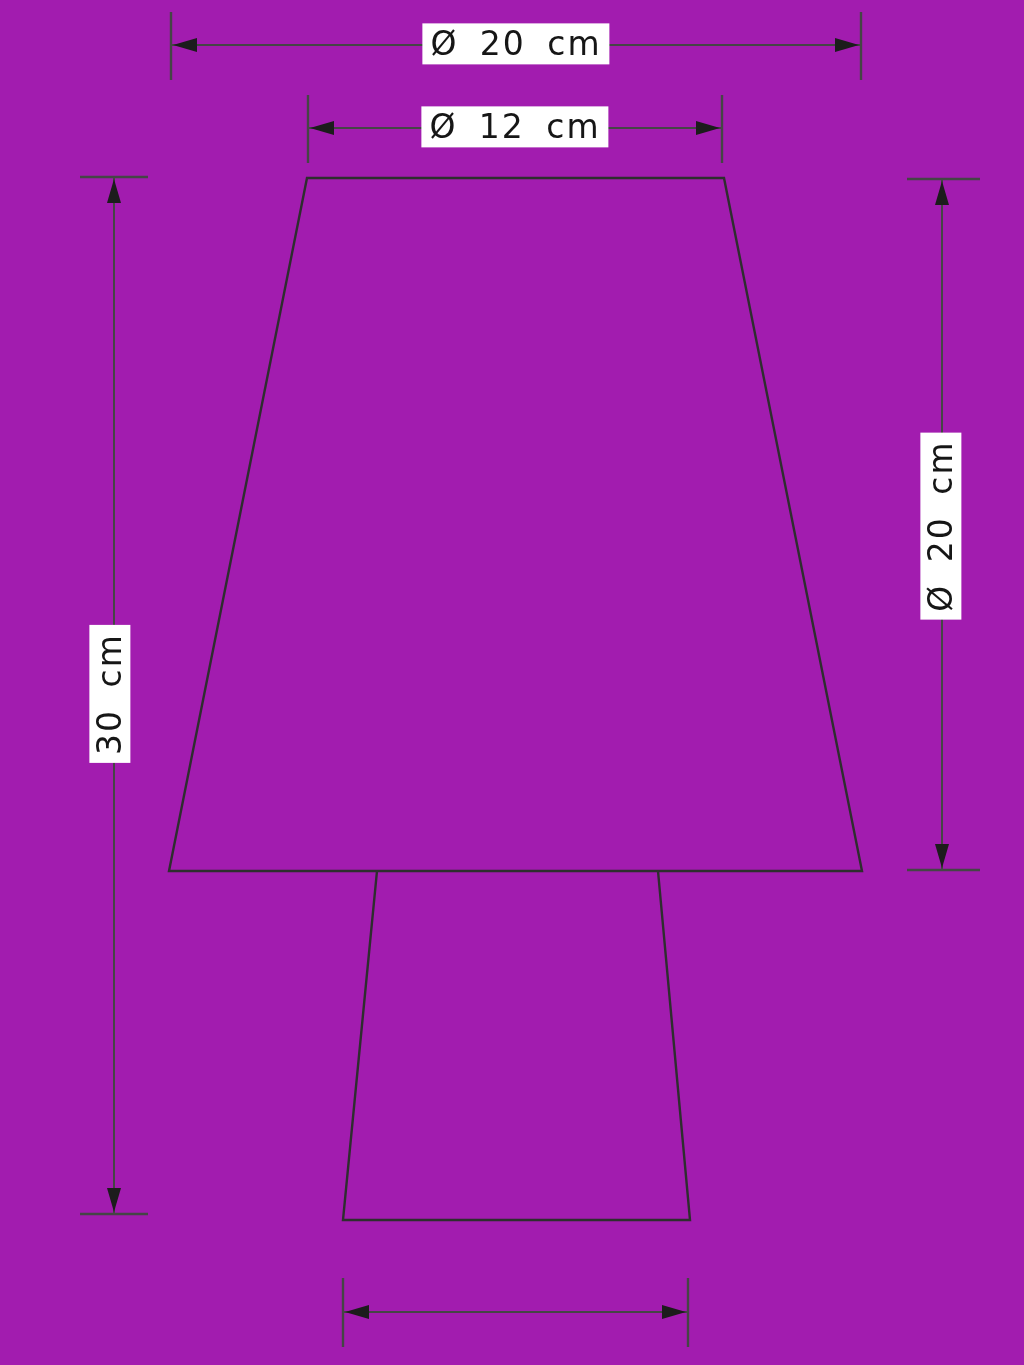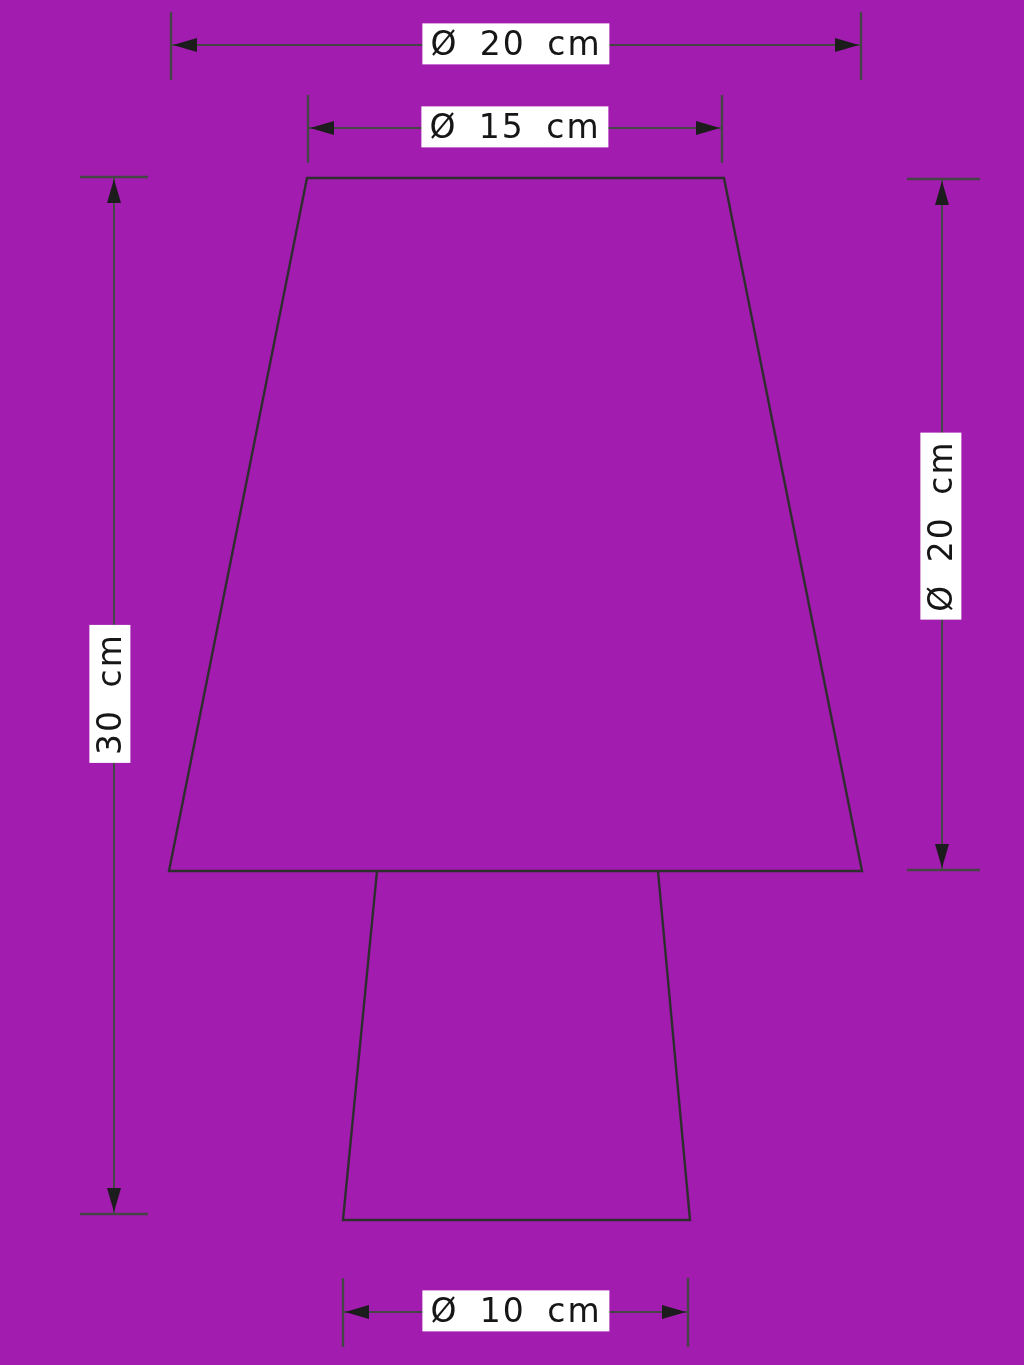--- a/index.html
+++ b/index.html
@@ -83,7 +83,7 @@
 
   <div class="dim-label" style="left:516px; top:44px;">Ø 20 cm</div>
 
-  <div class="dim-label" style="left:515px; top:127px;">Ø 15 cm</div>
+  <div class="dim-label" style="left:515px; top:127px;">Ø 12 cm</div>
 
   <div class="dim-label vert" style="left:110px; top:694px;">30 cm</div>
 

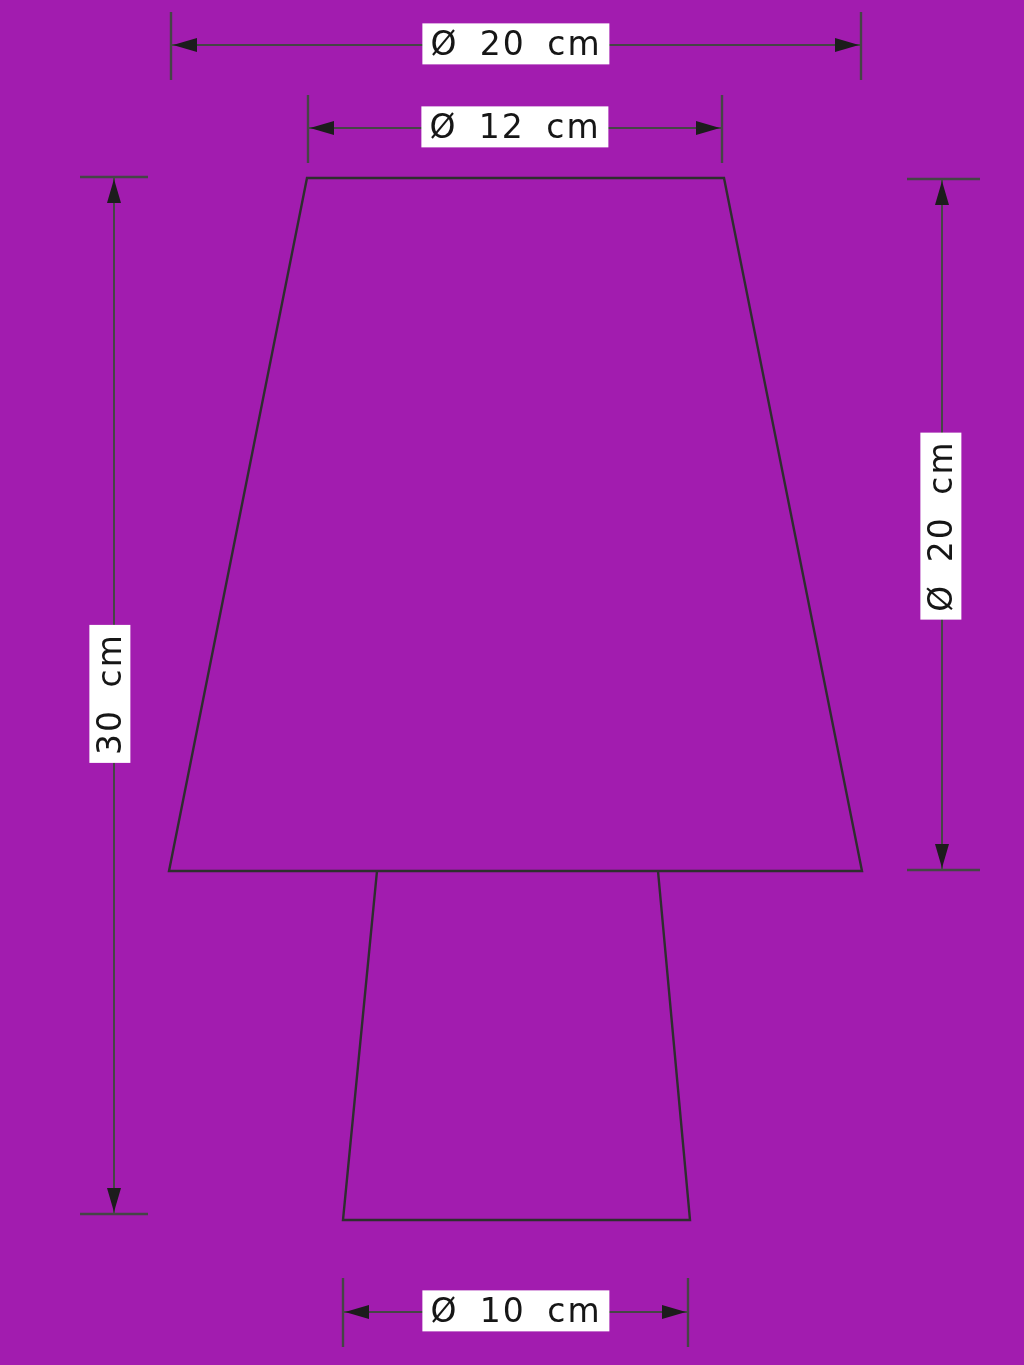--- a/index.html
+++ b/index.html
@@ -89,7 +89,6 @@
 
   <div class="dim-label vert" style="left:941px; top:526px;">Ø 20 cm</div>
 
-  <div class="dim-label" style="left:516px; top:1311px;">Ø 10 cm</div>
 
 </div>
 

